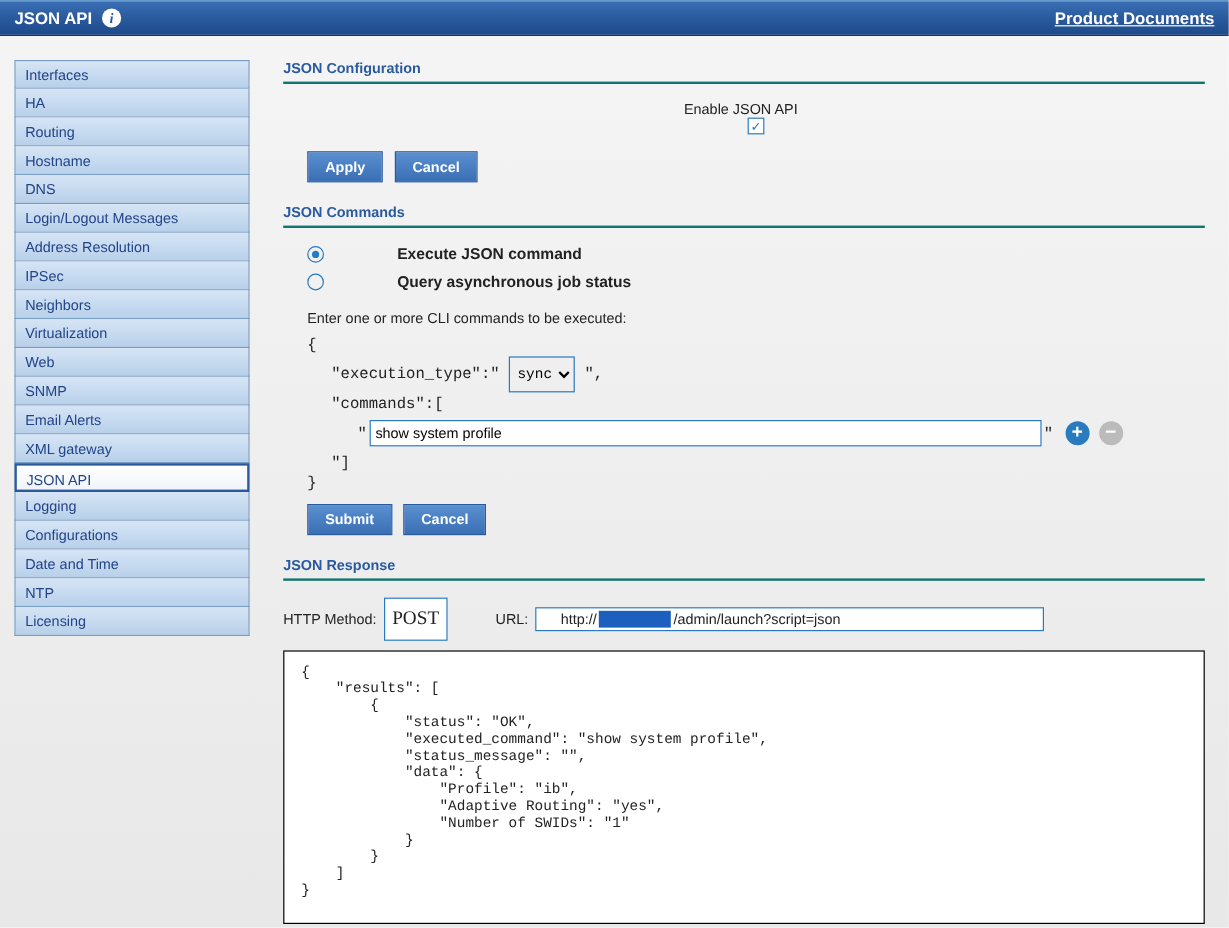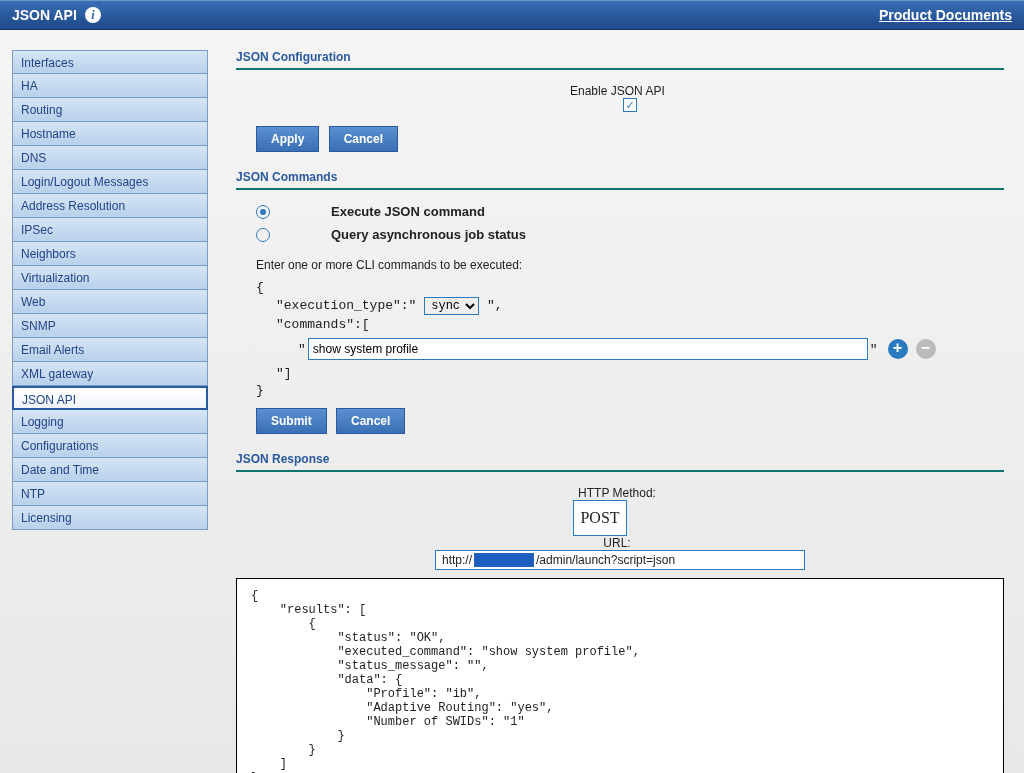--- a/index.html
+++ b/index.html
@@ -29,7 +29,7 @@
 .cmd-line { margin: 2px 0; }
 .indent1 { padding-left: 20px; }
 .indent2 { padding-left: 40px; }
-.exec-select { border: 1px solid #2a7ac0; font-family: inherit; font-size: 12px; padding: 0 2px; height: 18px; }
+.exec-select { border: 1px solid #2a7ac0; font-family: inherit; font-size: 12px; padding: 0 2px; height: 30px; }
 .cmd-input-row { display: flex; align-items: center; margin: 6px 0; }
 .cmd-input-row .quote { margin: 0 2px; }
 .cmd-input { flex: 0 0 560px; height: 22px; border: 1px solid #2a7ac0; padding: 0 4px; font-family: Arial, sans-serif; font-size: 12px; background: #fff; }

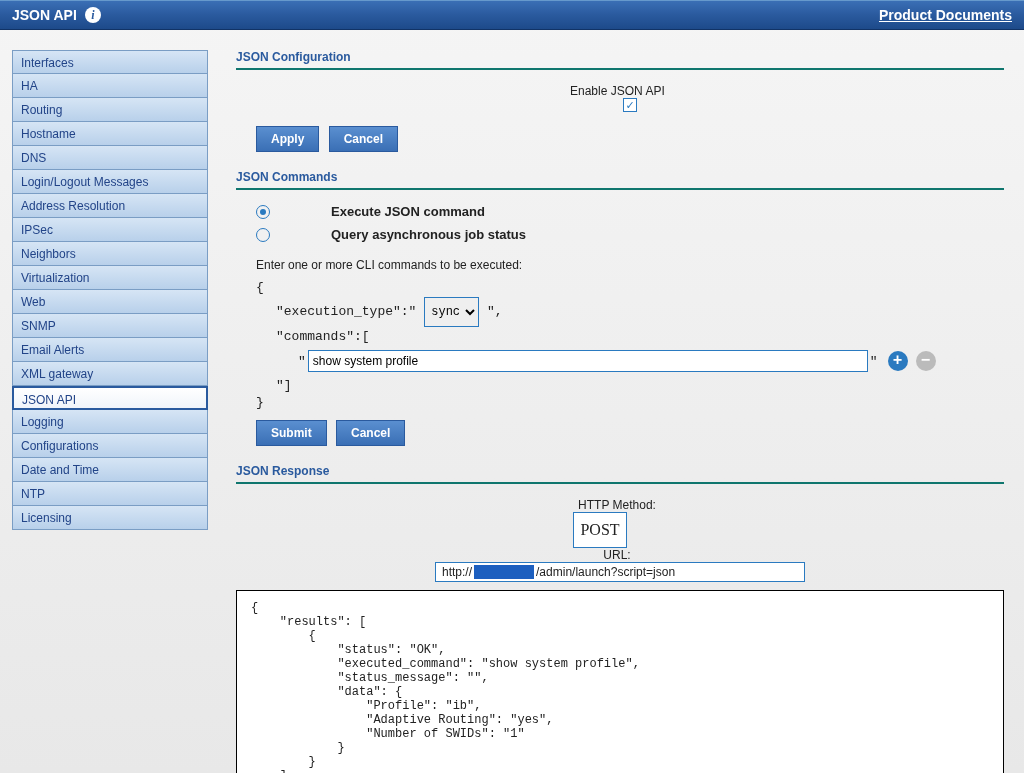--- a/index.html
+++ b/index.html
@@ -36,7 +36,7 @@
 .round-btn { width: 20px; height: 20px; border-radius: 50%; display: inline-flex; align-items: center; justify-content: center; font-weight: bold; color: #fff; margin-left: 8px; cursor: pointer; font-size: 16px; line-height: 1; }
 .add-btn { background: #2a7ac0; }
 .remove-btn { background: #bbb; cursor: default; }
-.resp-row { display: flex; align-items: center; margin: 12px 0 8px 0; font-size: 12px; color: #222; flex-direction: column; }
+.resp-row { display: flex; align-items: center; margin: 12px 0 8px 0; font-size: 12px; color: #222; }
 .resp-row .label { margin-right: 6px; }
 .method-box { border: 1px solid #2a7ac0; padding: 8px 6px; font-family: Liberation Serif, serif; font-size: 16px; margin-right: 40px; background: #fff; }
 .url-box { border: 1px solid #2a7ac0; padding: 2px 6px; font-family: Arial, sans-serif; font-size: 12px; display: inline-flex; align-items: center; background: #fff; width: 370px; }

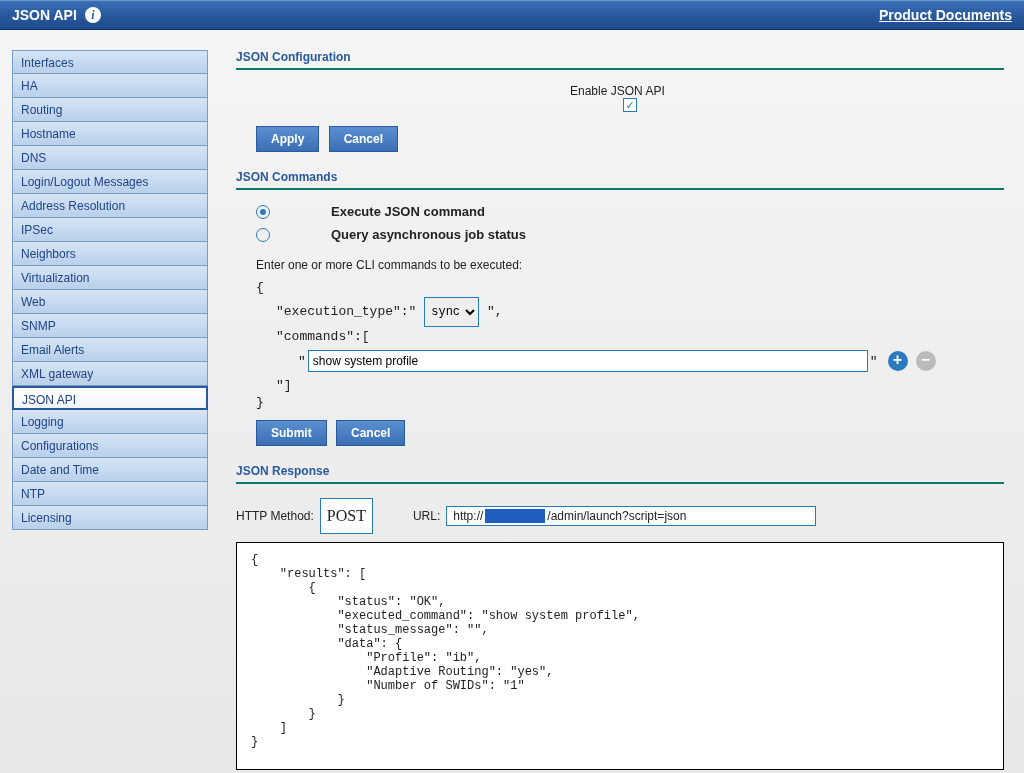--- a/index.html
+++ b/index.html
@@ -39,7 +39,7 @@
 .resp-row { display: flex; align-items: center; margin: 12px 0 8px 0; font-size: 12px; color: #222; }
 .resp-row .label { margin-right: 6px; }
 .method-box { border: 1px solid #2a7ac0; padding: 8px 6px; font-family: Liberation Serif, serif; font-size: 16px; margin-right: 40px; background: #fff; }
-.url-box { border: 1px solid #2a7ac0; padding: 2px 6px; font-family: Arial, sans-serif; font-size: 12px; display: inline-flex; align-items: center; background: #fff; width: 370px; }
+.url-box { border: 1px solid #2a7ac0; padding: 2px 20px; font-family: Arial, sans-serif; font-size: 12px; display: inline-flex; align-items: center; background: #fff; width: 424px; }
 .url-redacted { display: inline-block; width: 60px; height: 14px; background: #1d5fbf; margin: 0 2px; }
 .response-box { border: 1px solid #000; background: #fff; padding: 10px 14px; font-family: "Courier New", monospace; font-size: 12px; white-space: pre; color: #222; height: 228px; overflow: auto; }
 .section-gap { margin-top: 6px; }

